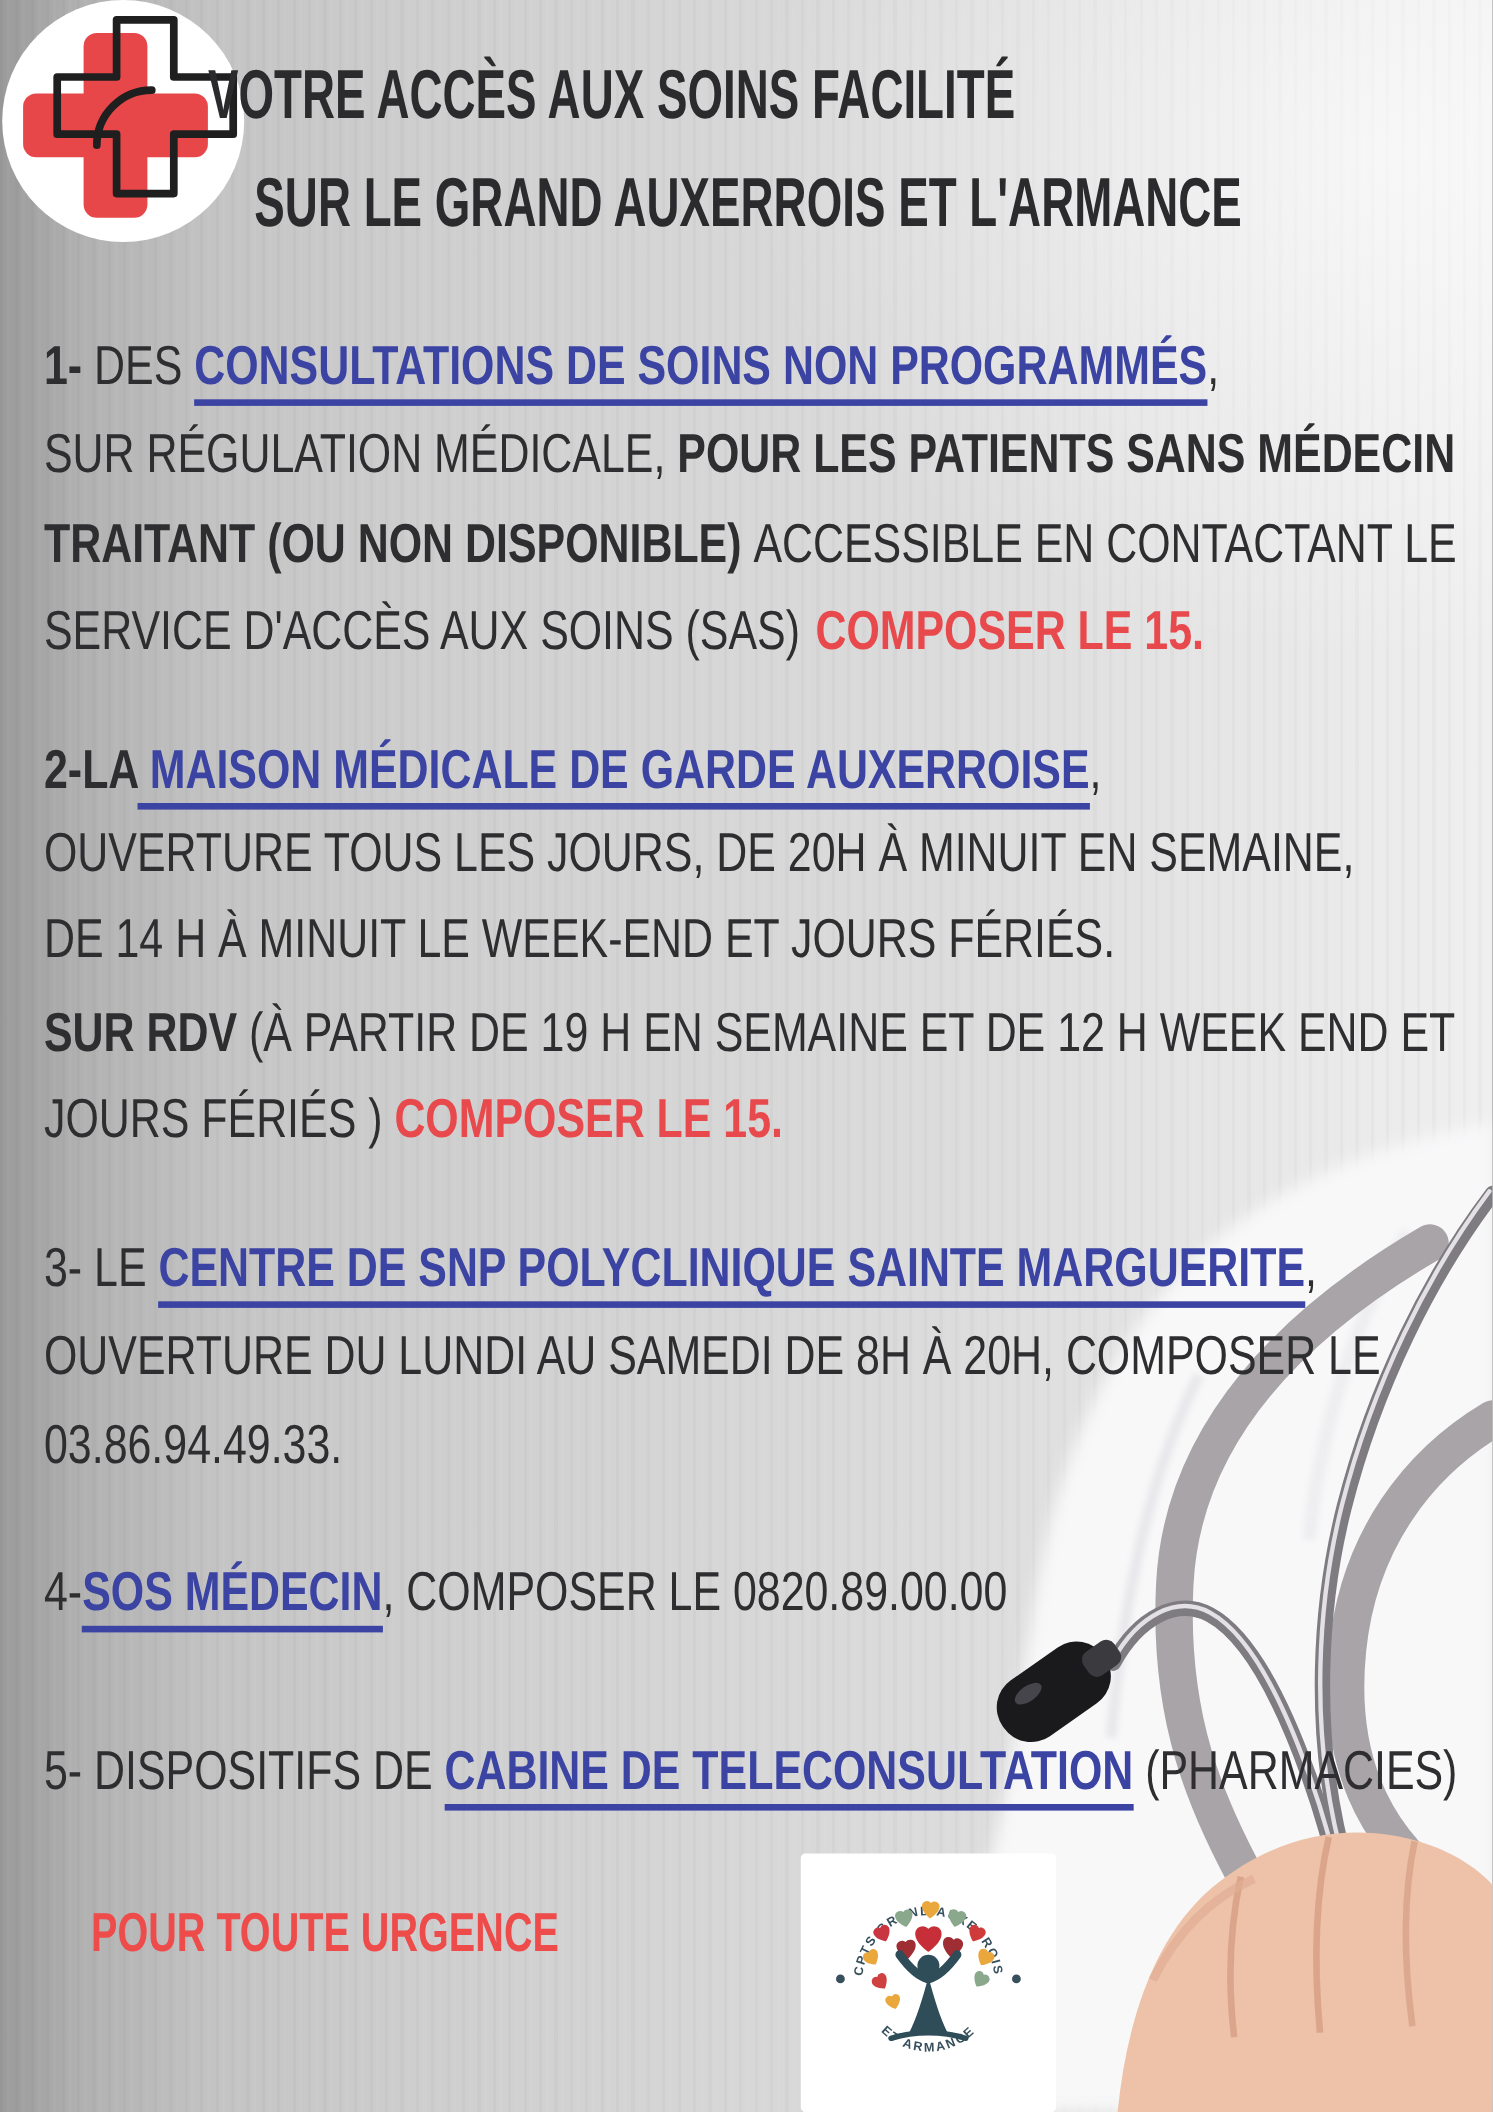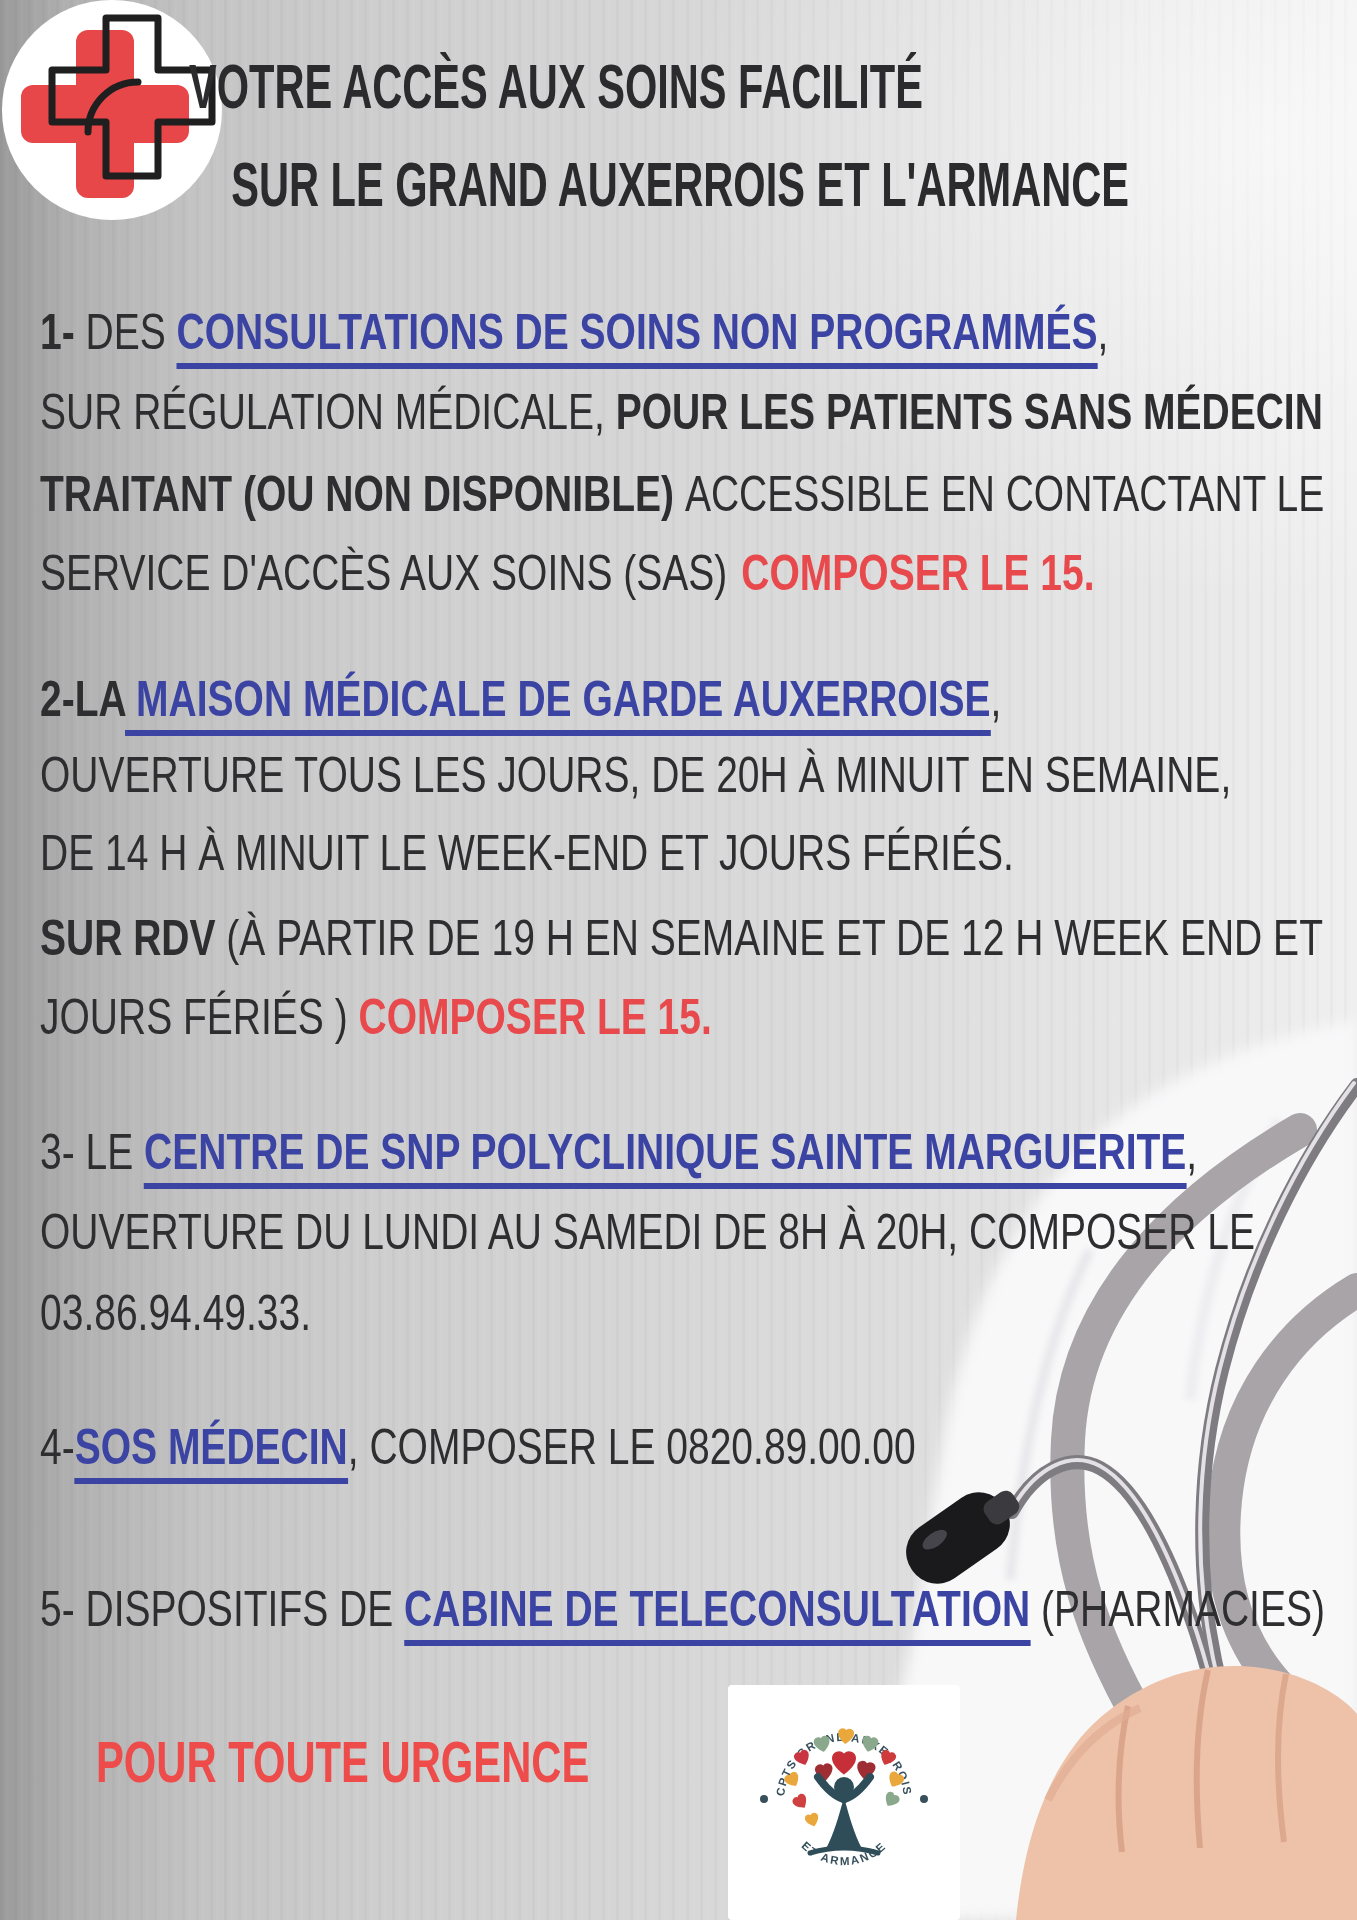--- a/index.html
+++ b/index.html
@@ -25,7 +25,7 @@
         font-weight:bold;font-size:63px;line-height:1.1;color:#2b2b2e;}
   .title-wrap>span{display:inline-block;transform:scaleX(.66);transform-origin:50% 50%;}
   .urgence{position:absolute;left:0;width:550px;text-align:center;white-space:nowrap;
-        font-weight:bold;font-size:58px;line-height:1.1;color:#ee4b4b;}
+        font-weight:bold;font-size:50px;line-height:1.1;color:#ee4b4b;}
   .urgence>span{display:inline-block;transform:scaleX(.72);transform-origin:50% 50%;}
   .cpts-box{position:absolute;left:728px;top:1685px;width:232px;height:235px;background:#ffffff;border-radius:4px;}
 </style>

